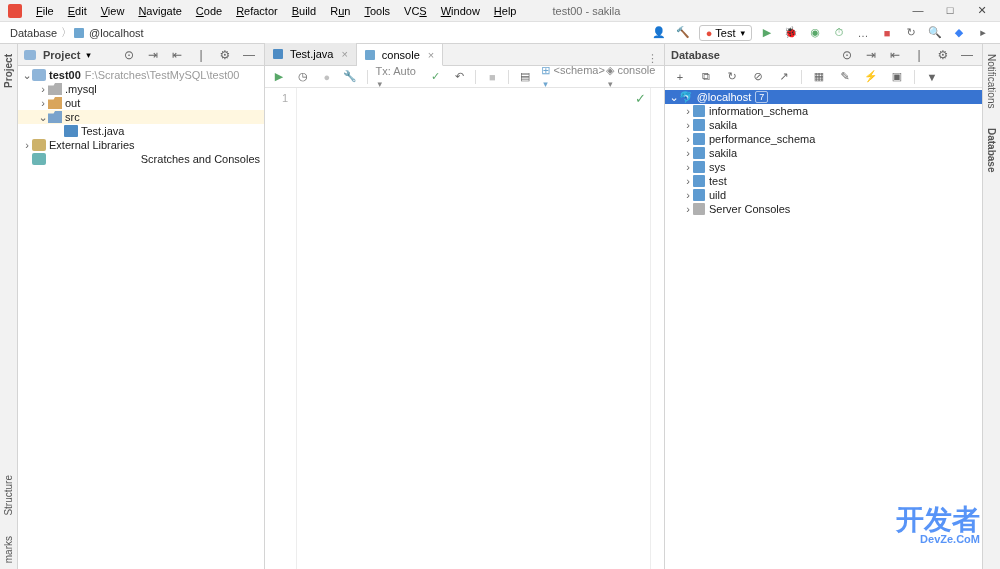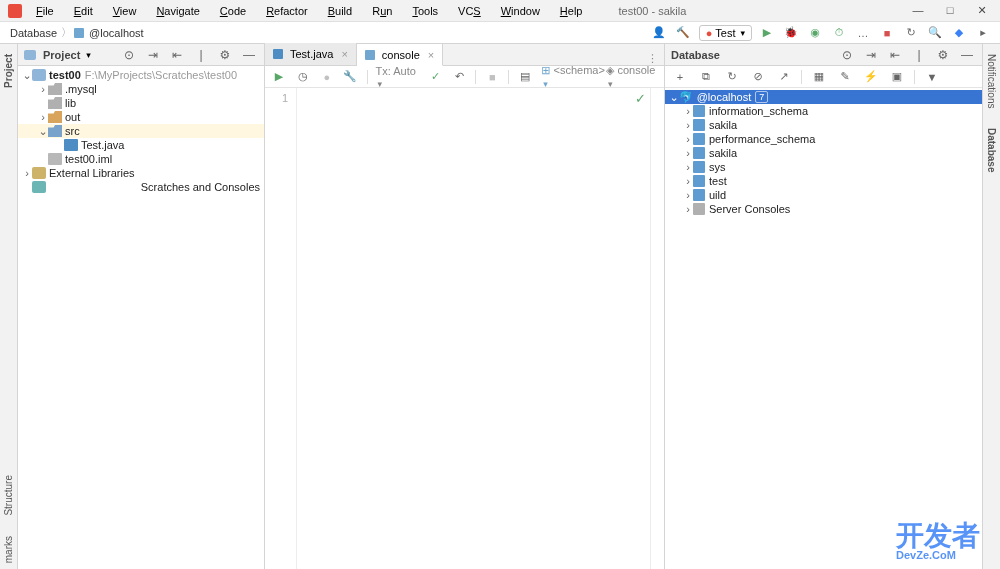--- a/index.html
+++ b/index.html
@@ -6,7 +6,7 @@
 body { width: 1000px; height: 569px; background: #fff; overflow: hidden; position: relative; }
 .menubar { height: 22px; display: flex; align-items: center; padding: 0 8px; background: #f2f2f2; border-bottom: 1px solid #e0e0e0; }
 .app-icon { width: 14px; height: 14px; background: #e74c3c; border-radius: 2px; margin-right: 8px; }
-.menu-items { display: flex; gap: 8px; }
+.menu-items { display: flex; gap: 2px; }
 .menu-item { padding: 2px 6px; cursor: pointer; }
 .menu-item u { text-decoration: underline; }
 .window-title { margin-left: 30px; color: #6a6a6a; }

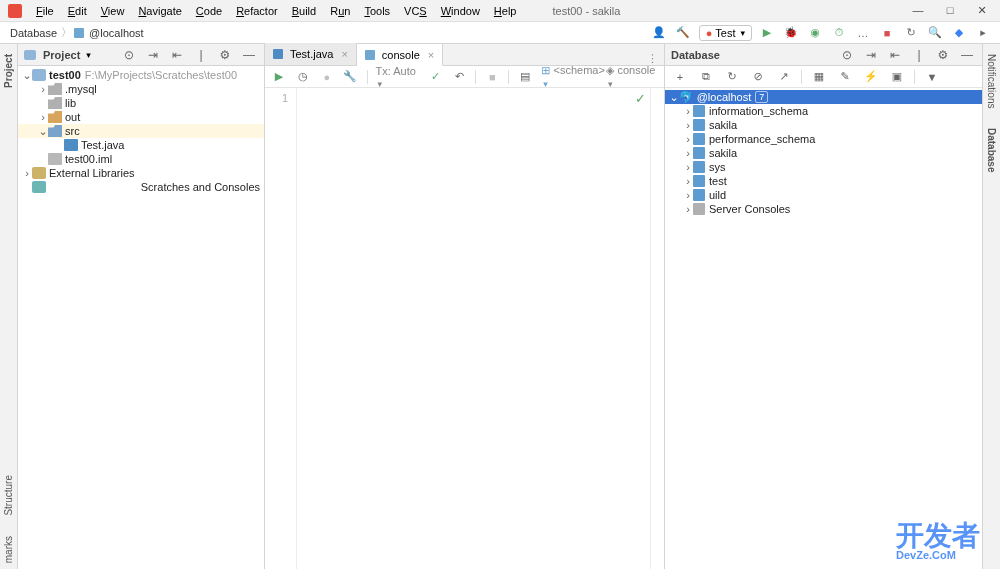--- a/index.html
+++ b/index.html
@@ -148,7 +148,7 @@
         <span class="arrow">⌄</span>
         <span class="node-icon module-icon"></span>
         <span class="node-label" style="font-weight:bold;">test00</span>
-        <span class="node-path">F:\MyProjects\Scratches\test00</span>
+        <span class="node-path">F:\Scratches\TestMySQL\test00</span>
       </div>
       <div class="tree-row" style="padding-left:20px;">
         <span class="arrow">›</span>

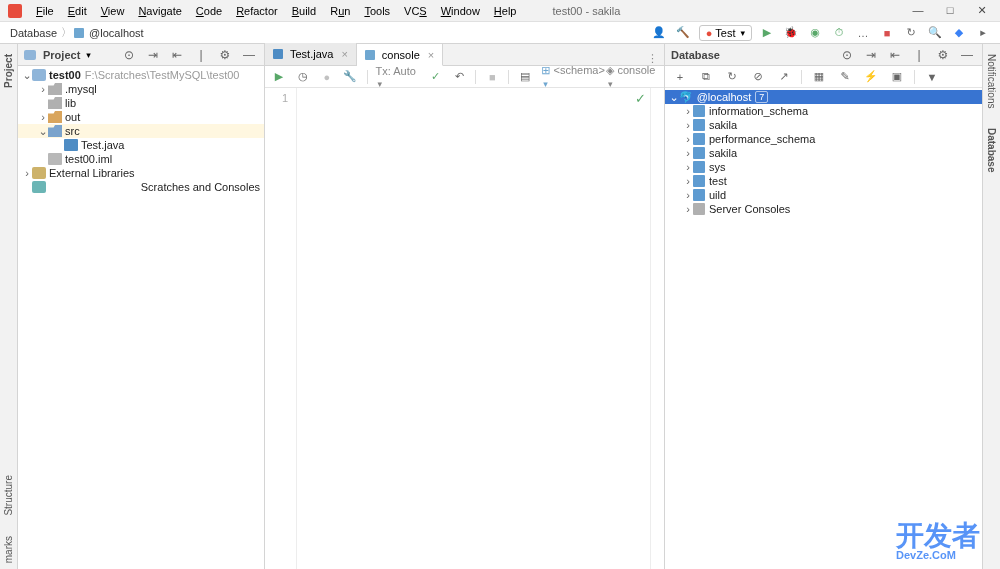--- a/index.html
+++ b/index.html
@@ -155,10 +155,6 @@
         <span class="node-icon folder-icon"></span>
         <span class="node-label">.mysql</span>
       </div>
-      <div class="tree-row" style="padding-left:30px;">
-        <span class="node-icon folder-icon"></span>
-        <span class="node-label">lib</span>
-      </div>
       <div class="tree-row" style="padding-left:20px;">
         <span class="arrow">›</span>
         <span class="node-icon folder-icon folder-orange"></span>

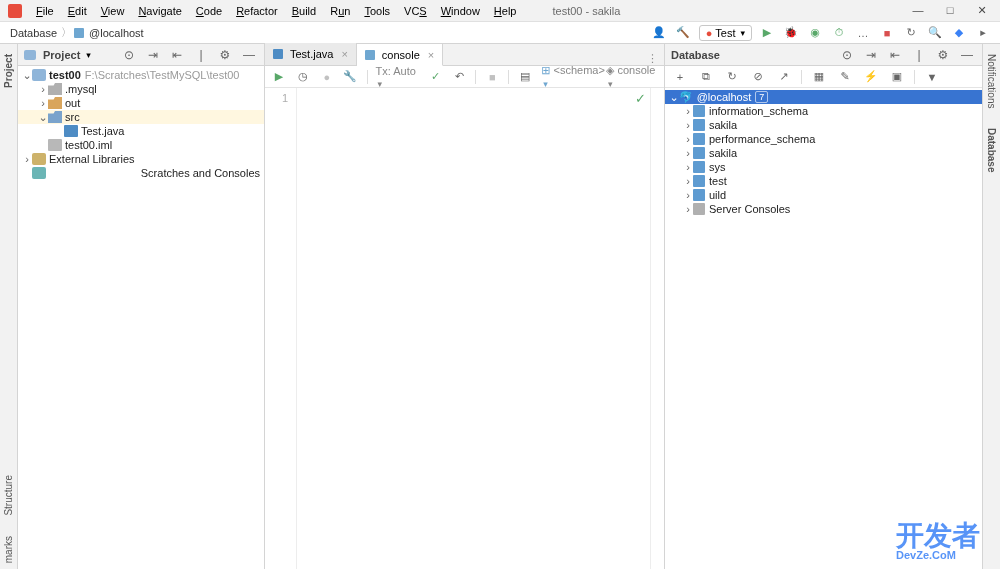--- a/index.html
+++ b/index.html
@@ -169,10 +169,6 @@
         <span class="node-icon java-icon"></span>
         <span class="node-label">Test.java</span>
       </div>
-      <div class="tree-row" style="padding-left:30px;">
-        <span class="node-icon file-icon"></span>
-        <span class="node-label">test00.iml</span>
-      </div>
       <div class="tree-row" style="padding-left:4px;">
         <span class="arrow">›</span>
         <span class="node-icon lib-icon"></span>

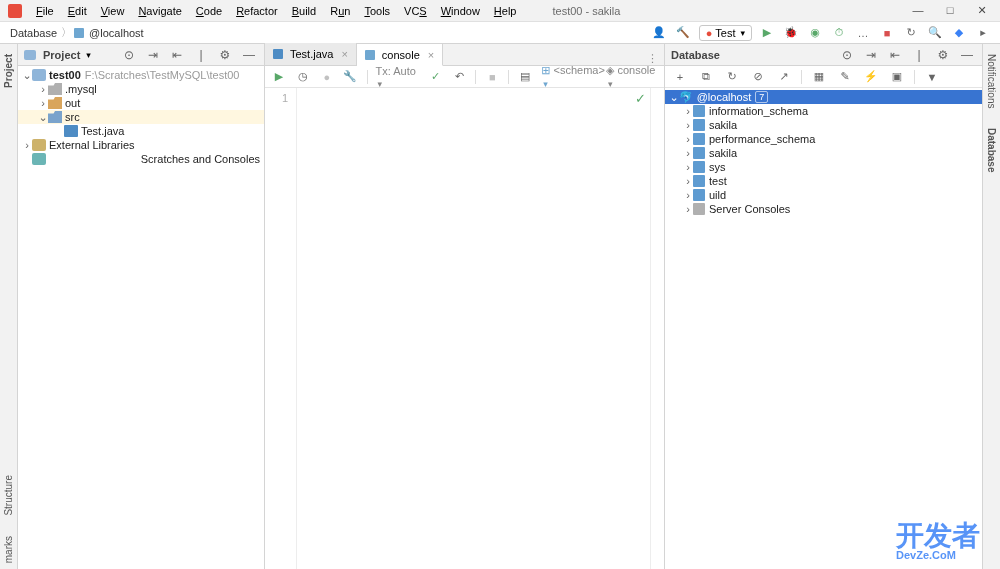--- a/index.html
+++ b/index.html
@@ -63,7 +63,7 @@
 .db-tree-row.active .node-label { color: #fff; }
 .badge { border: 1px solid rgba(255,255,255,0.6); padding: 0 3px; margin-left: 4px; font-size: 9px; border-radius: 2px; }
 .schema-icon { width: 12px; height: 12px; background: #5e9bd1; border-radius: 1px; margin-right: 4px; }
-.watermark { position: absolute; bottom: 8px; right: 20px; color: #3b82f6; font-size: 26px; font-weight: bold; line-height: 1; text-align: left; opacity: 0.85; pointer-events: none; }
+.watermark { position: absolute; bottom: 24px; right: 20px; color: #3b82f6; font-size: 26px; font-weight: bold; line-height: 1; text-align: right; opacity: 0.85; pointer-events: none; }
 .watermark .ch { font-size: 28px; }
 .drop { font-size: 9px; margin-left: 2px; }
 .small-icon { font-size: 12px; }

